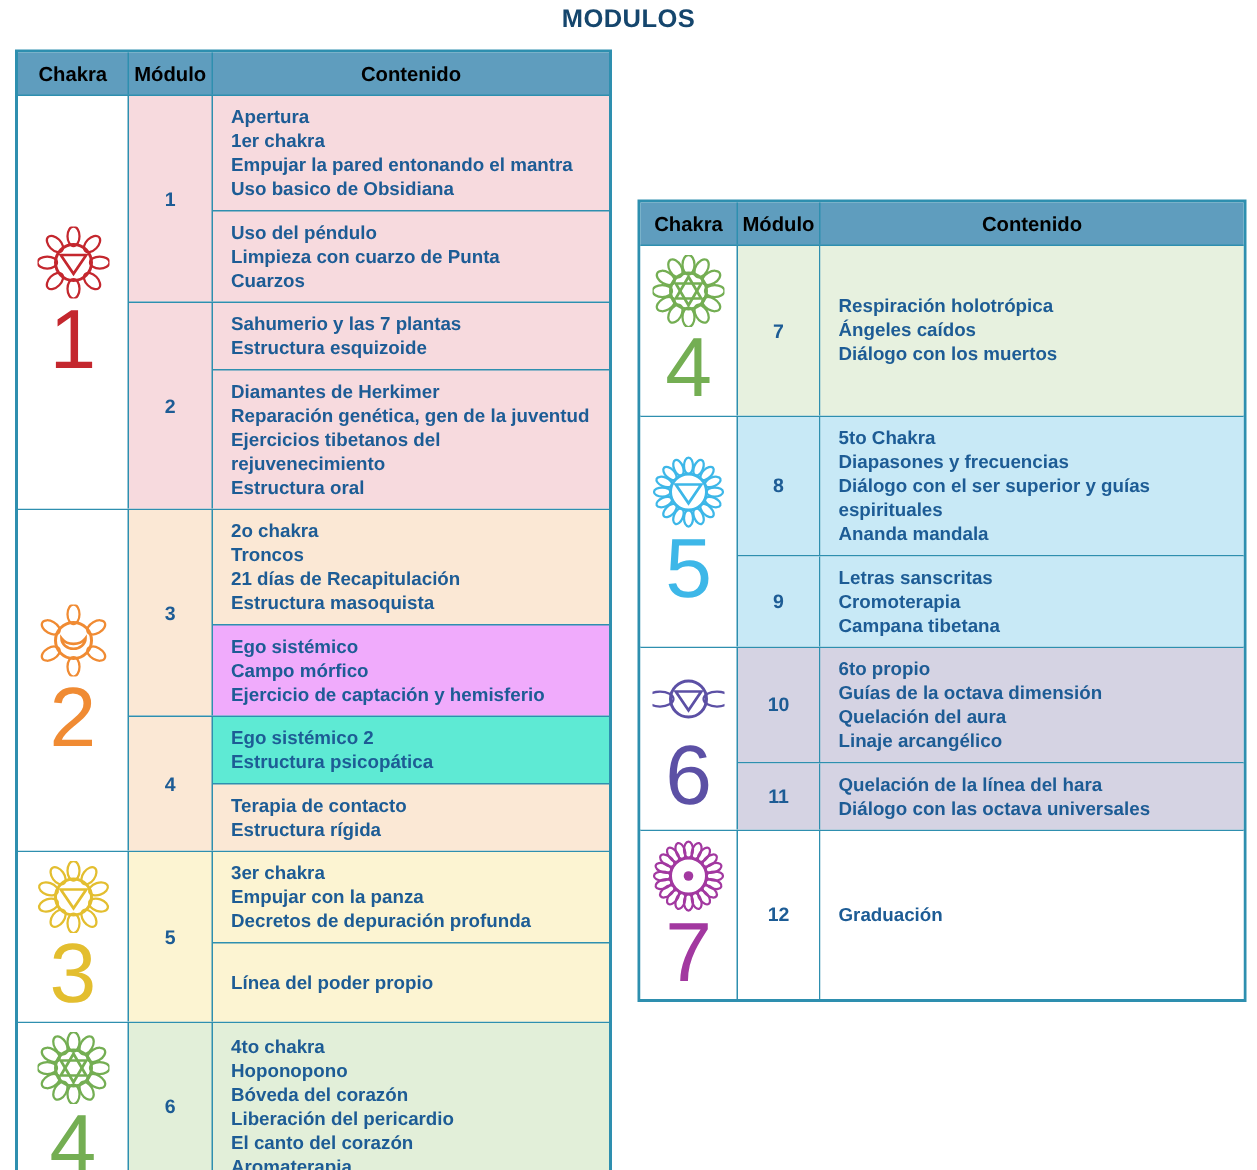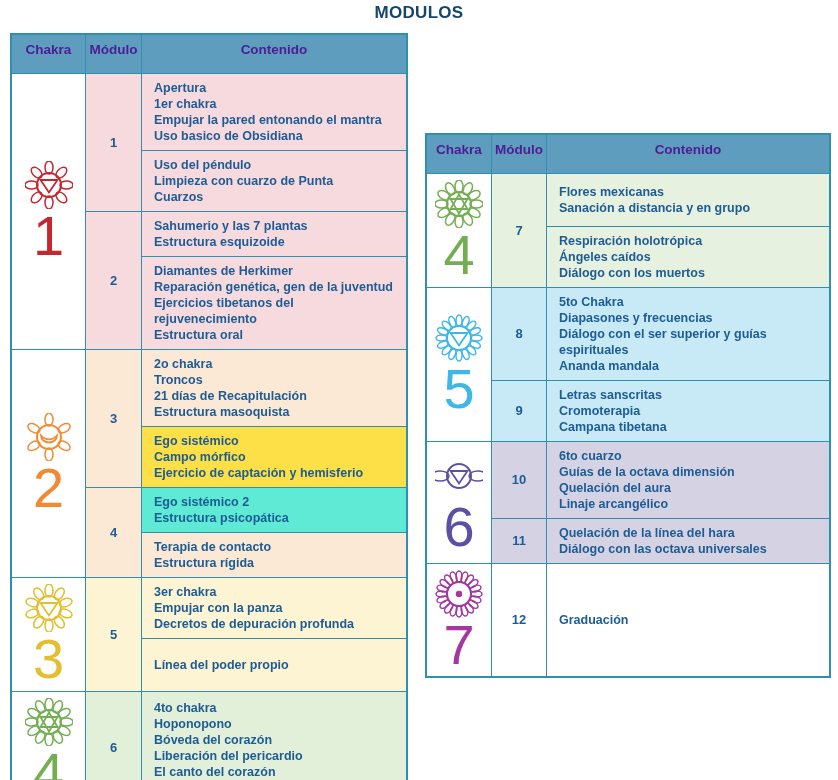--- a/index.html
+++ b/index.html
@@ -21,8 +21,8 @@
   #table-right{left:425px;top:133px;width:406px;--wc:65px;--wm:55px;}
   .thead{display:flex;background:var(--header-bg);border-bottom:1.5px solid var(--bd);}
   .th{
-    color:#4c1d95;font-weight:bold;font-size:13.5px;text-align:center;
-    padding:7px 2px 16px 2px;border-right:1.5px solid var(--bd);
+    color:#000000;font-weight:bold;font-size:13.5px;text-align:center;
+    padding:7px 2px 6px 2px;border-right:1.5px solid var(--bd);
   }
   .th:last-child{border-right:none;}
   .th.c-chakra{width:var(--wc);flex:none;}

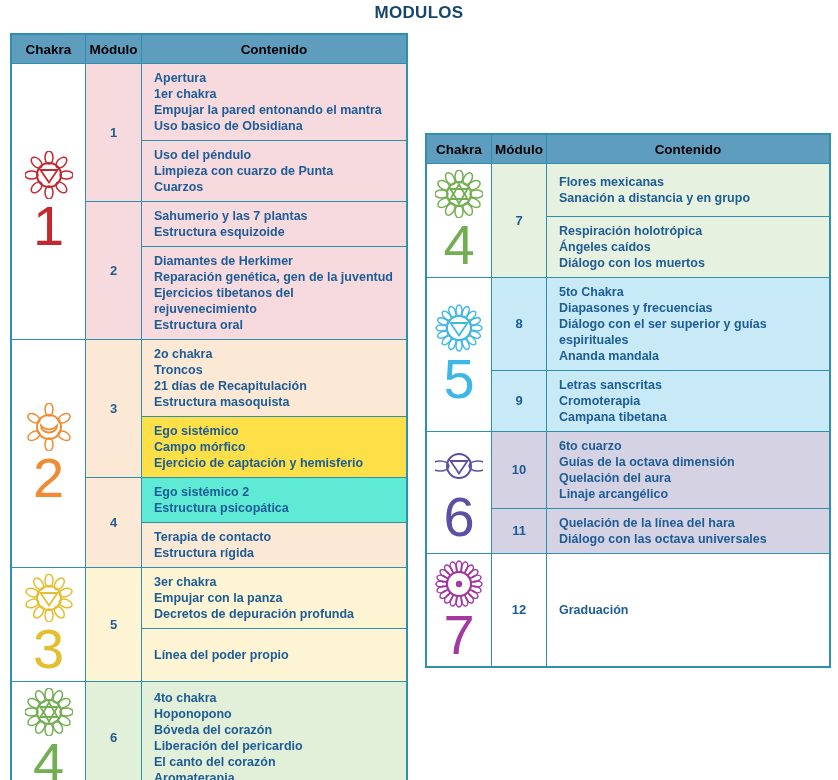--- a/index.html
+++ b/index.html
@@ -288,10 +288,6 @@
             <span>7</span>
           </div>
           <div class="blocks">
-            <div class="block" style="background: rgb(231, 241, 223);">
-              <div class="line">Flores mexicanas</div>
-              <div class="line">Sanación a distancia y en grupo</div>
-            </div>
             <div class="block" style="background: rgb(231, 241, 223);">
               <div class="line">Respiración holotrópica</div>
               <div class="line">Ángeles caídos</div>

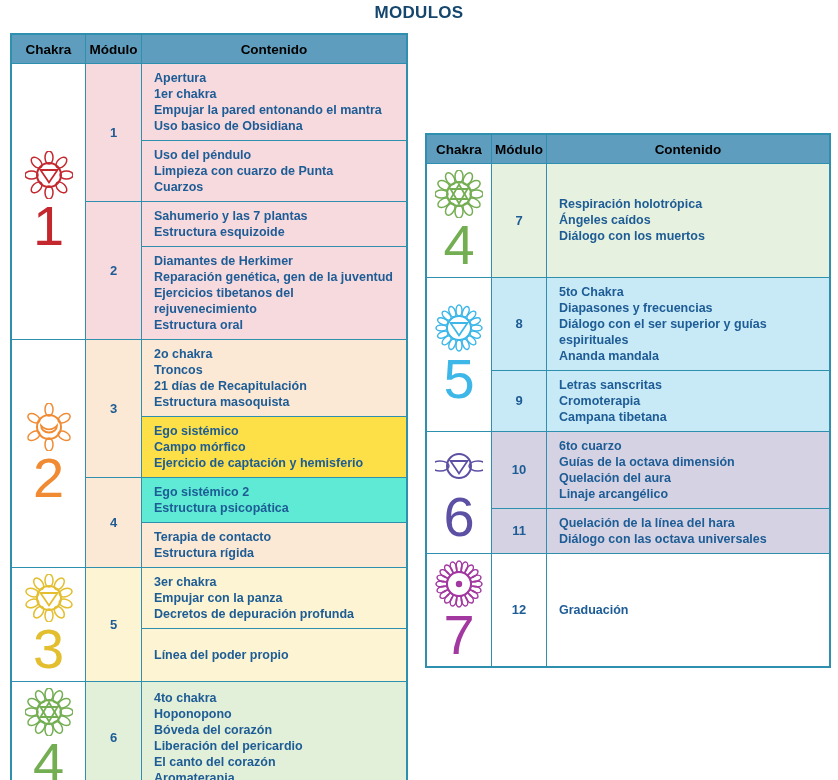--- a/index.html
+++ b/index.html
@@ -149,7 +149,7 @@
               <div class="line">21 días de Recapitulación</div>
               <div class="line">Estructura masoquista</div>
             </div>
-            <div class="block" style="background: #fde047;">
+            <div class="block" style="background: #f0abfc;">
               <div class="line">Ego sistémico</div>
               <div class="line">Campo mórfico</div>
               <div class="line">Ejercicio de captación y hemisferio</div>

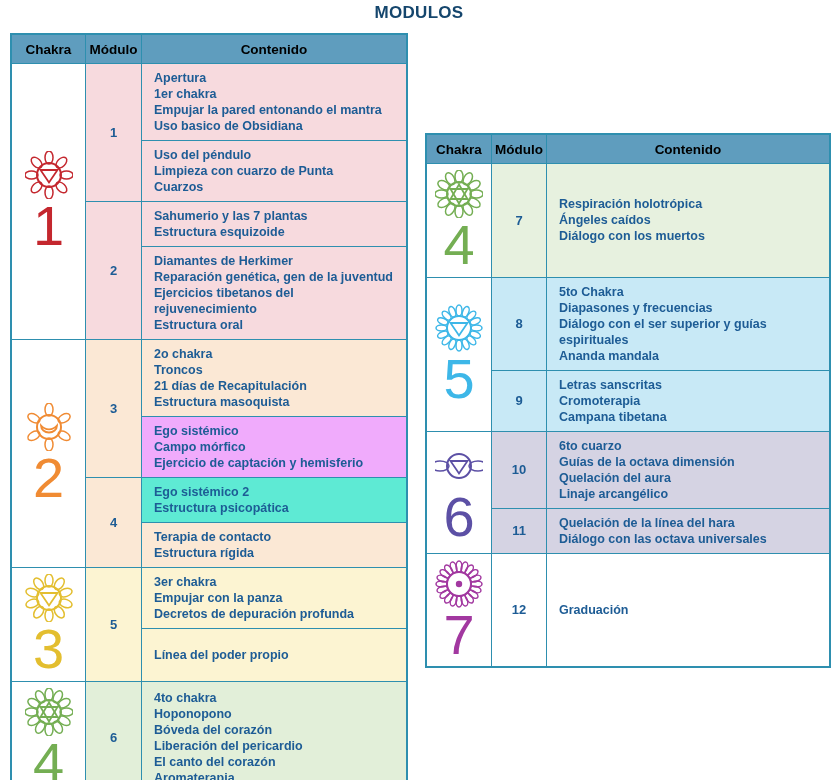--- a/index.html
+++ b/index.html
@@ -370,7 +370,7 @@
           </div>
           <div class="blocks">
             <div class="block" style="background: rgb(213, 211, 227);">
-              <div class="line">6to cuarzo</div>
+              <div class="line">6to propio</div>
               <div class="line">Guías de la octava dimensión</div>
               <div class="line">Quelación del aura</div>
               <div class="line">Linaje arcangélico</div>

